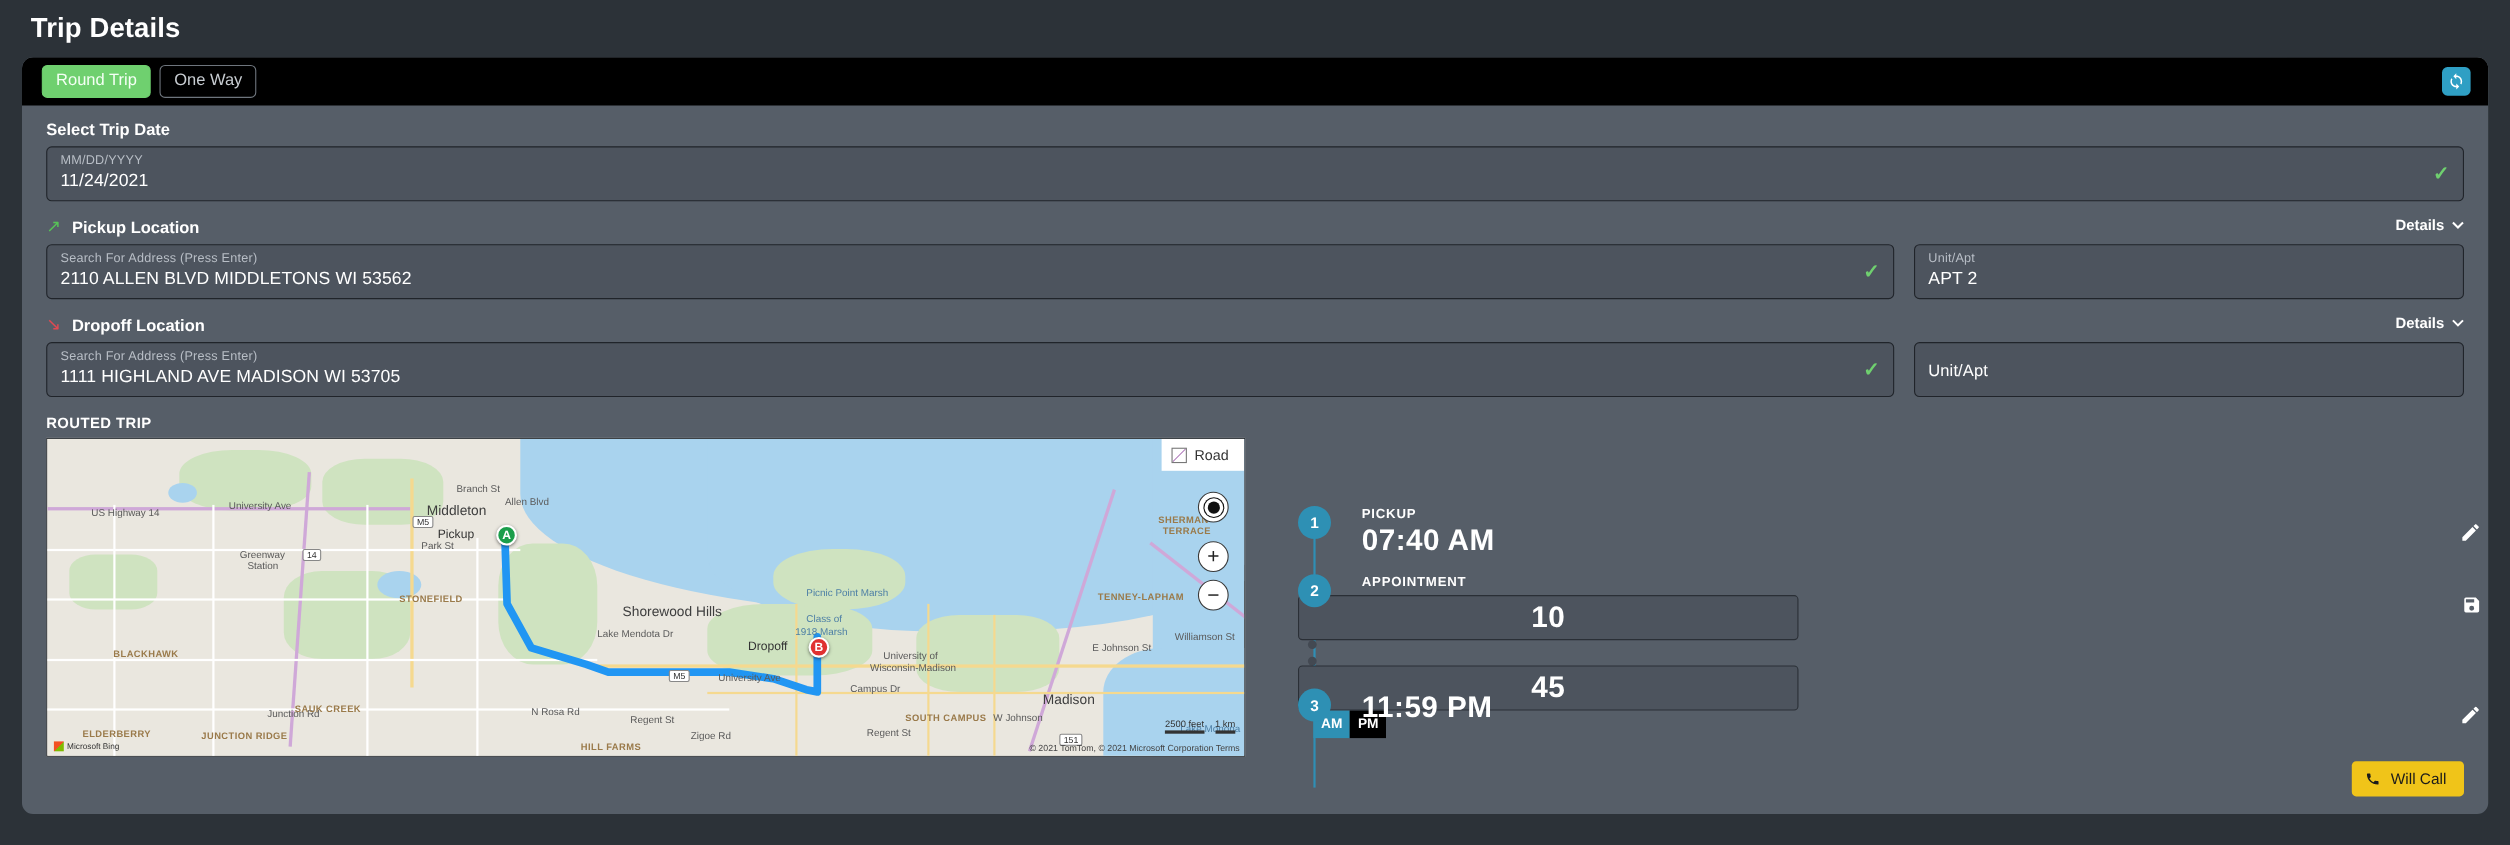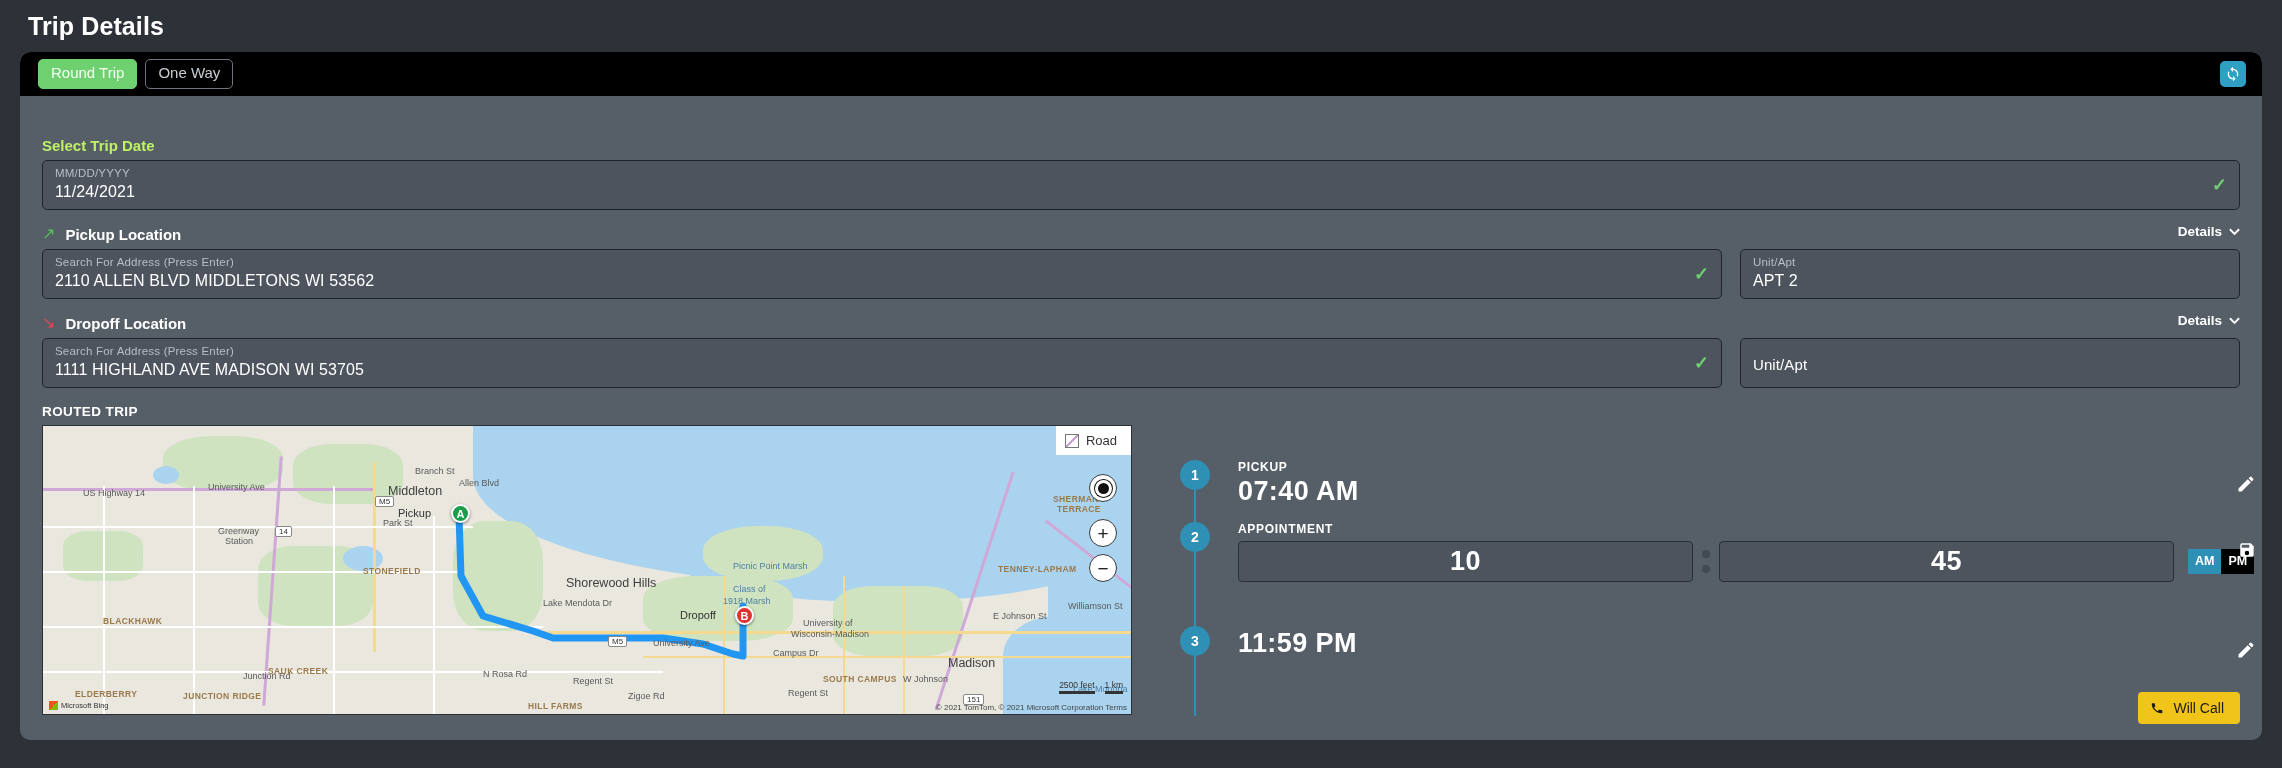--- a/index.html
+++ b/index.html
@@ -67,11 +67,10 @@
   .panel-body { padding: 14px 22px 0 22px; position: relative; height: 644px; }
 
   .field-label {
-    color: #bef264;
+    color: #ffffff;
     font-size: 15px;
     font-weight: 600;
     margin-bottom: 6px;
-    margin-top: 27px;
   }
 
   

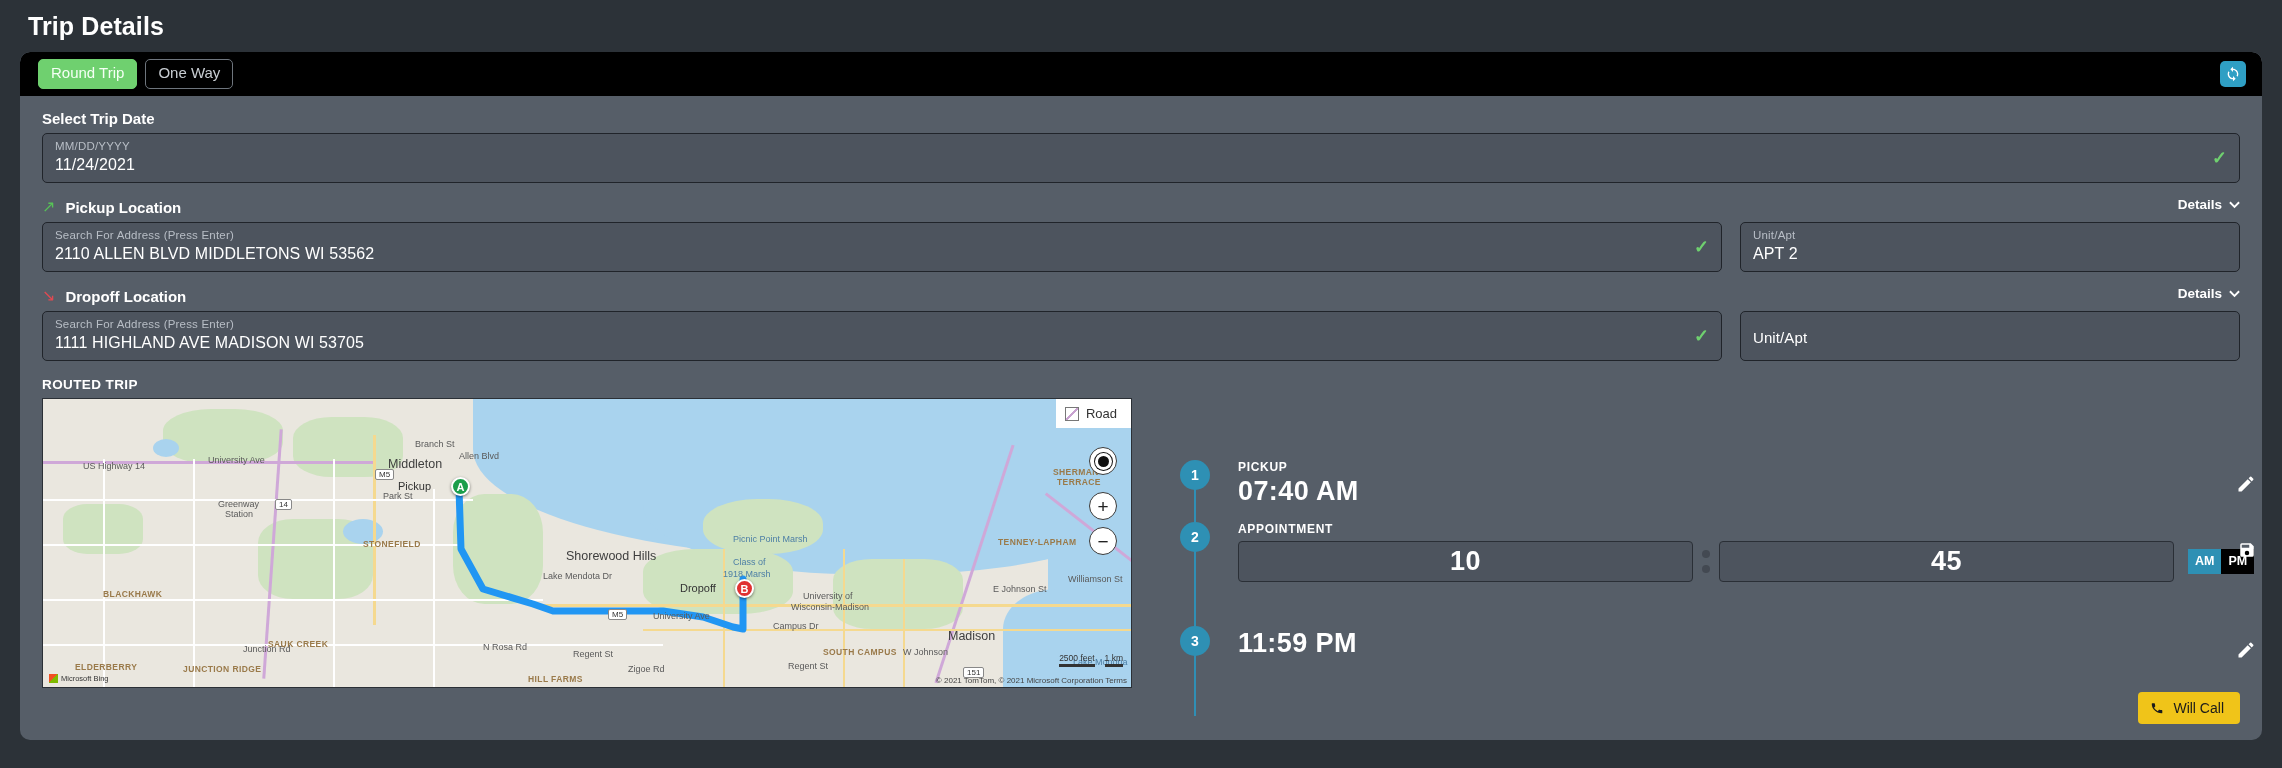--- a/index.html
+++ b/index.html
@@ -249,8 +249,8 @@
   }
 
   .appt-row {
-    display: flex; align-items: center; gap: 0;
-    margin-left: 58px; margin-top: 5px;
+    display: flex; gap: 0;
+    margin-top: 5px; flex-direction: column;
   }
   .appt-box {
     background: #4d545e;

